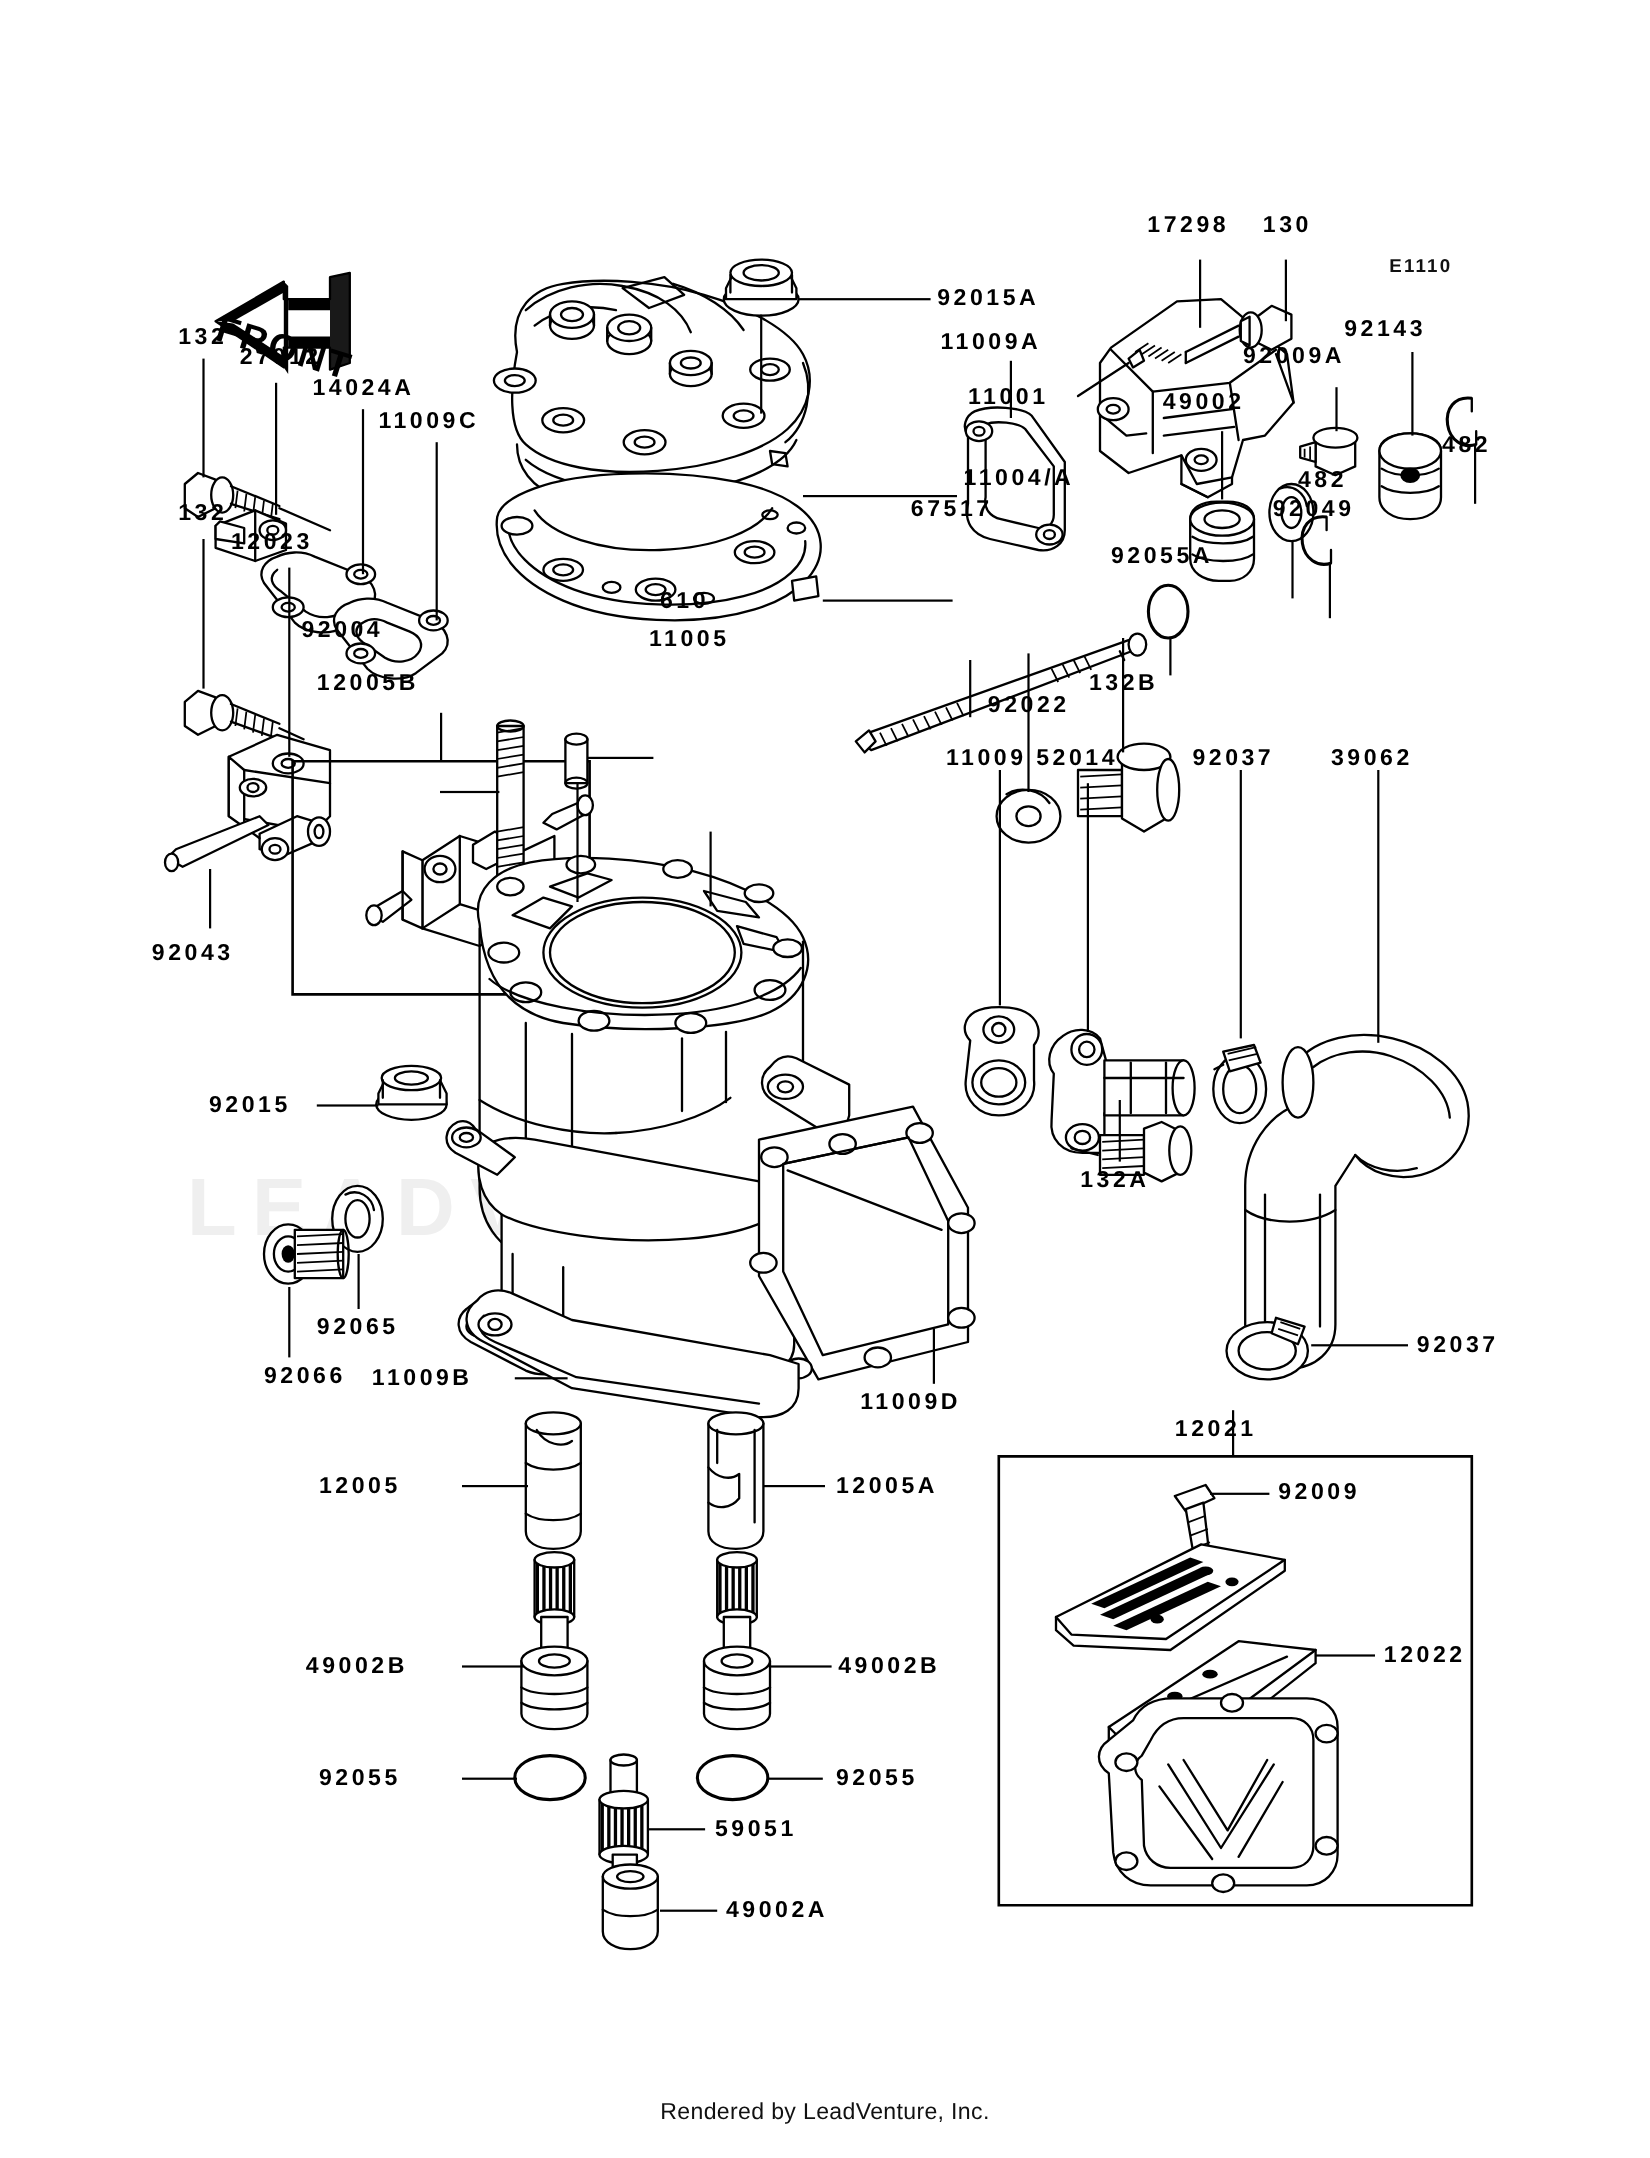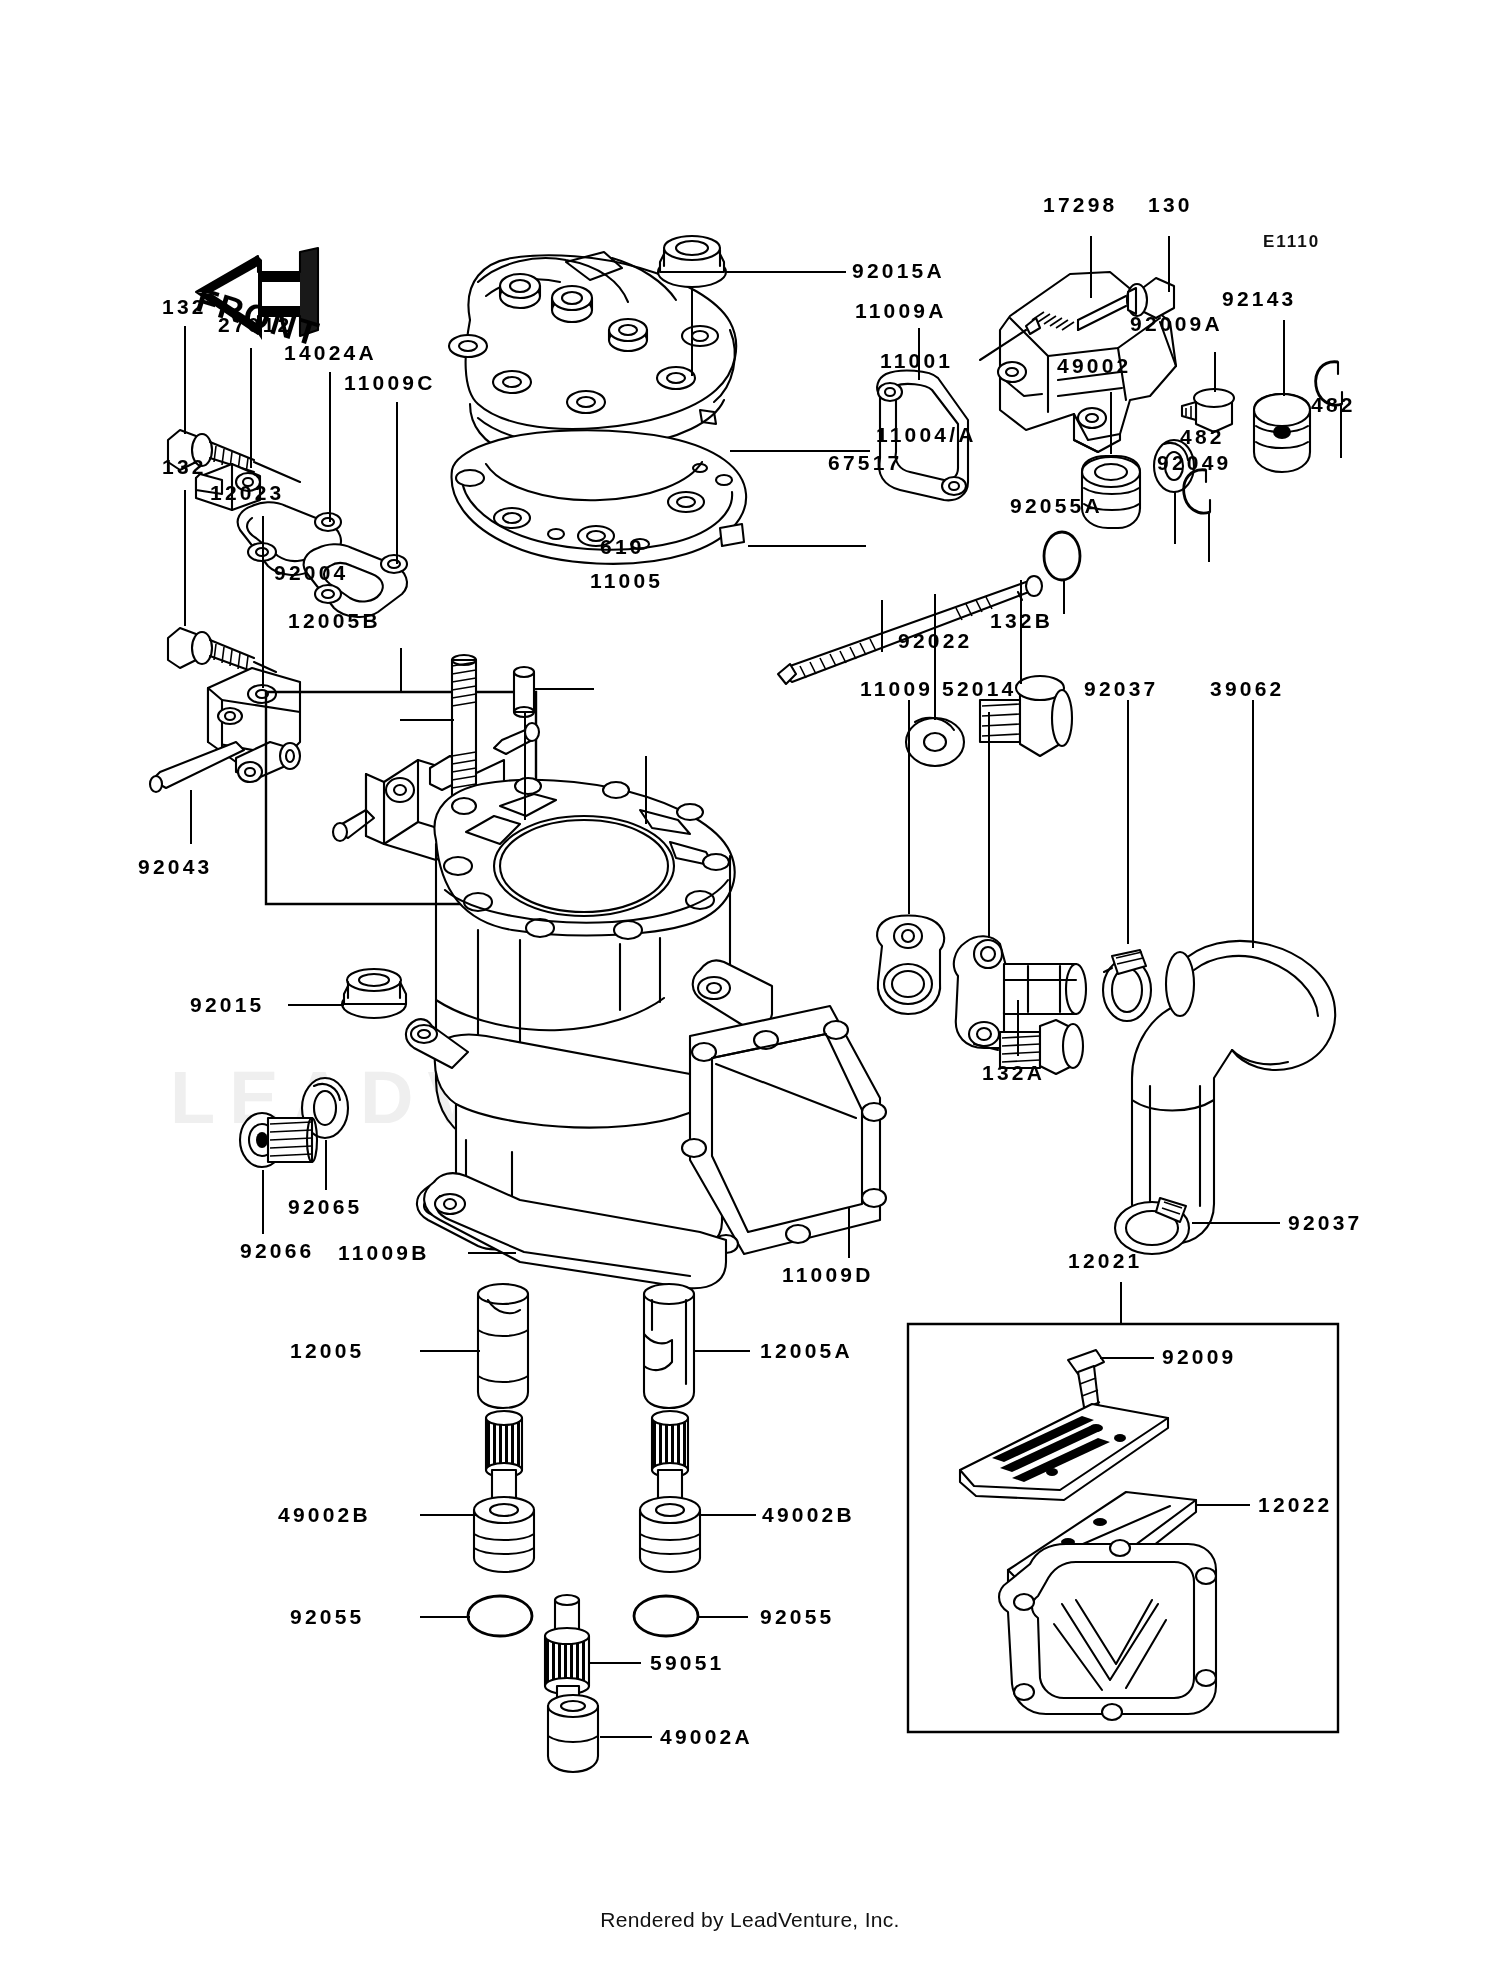--- a/index.html
+++ b/index.html
@@ -868,7 +868,7 @@
   <div class="lbl" style="left:760px;top:1606px;">92055</div>
   <div class="lbl" style="left:650px;top:1652px;">59051</div>
   <div class="lbl" style="left:660px;top:1726px;">49002A</div>
-  <div class="lbl" style="left:1068px;top:1250px;text-align:right;">12021</div>
+  <div class="lbl" style="left:1068px;top:1288px;text-align:right;">12021</div>
   <div class="lbl" style="left:1162px;top:1346px;">92009</div>
   <div class="lbl" style="left:1258px;top:1494px;">12022</div>
 

